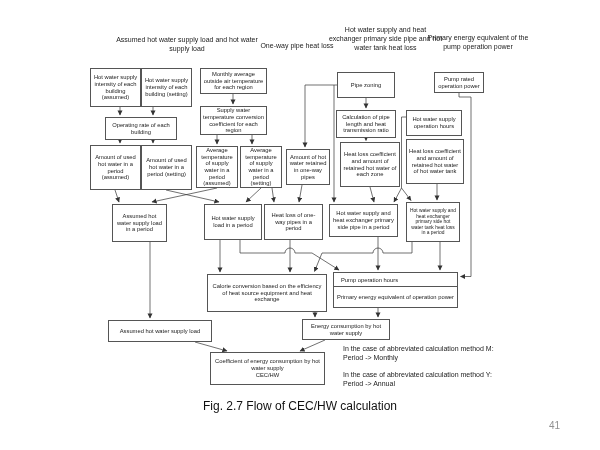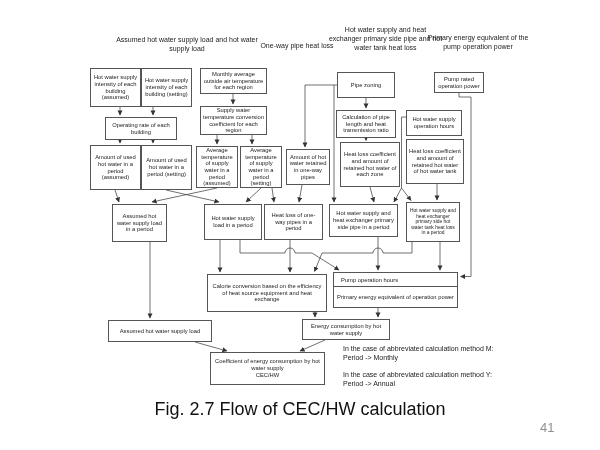--- a/index.html
+++ b/index.html
@@ -21,7 +21,7 @@
            line-height:1.3; color:#222; }
   .notes .para { margin-bottom:8px; }
   .caption { position:absolute; left:0; top:399px; width:600px; text-align:center;
-             font-size:18px; color:#111; }
+             font-size:12px; color:#111; }
   .pagenum { position:absolute; left:540px; top:420px; width:20px; text-align:left;
              font-size:13px; color:#909090; }
 </style>

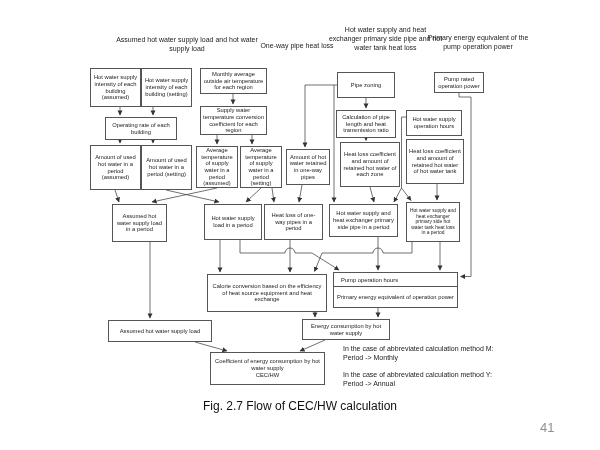--- a/index.html
+++ b/index.html
@@ -22,8 +22,8 @@
   .notes .para { margin-bottom:8px; }
   .caption { position:absolute; left:0; top:399px; width:600px; text-align:center;
              font-size:12px; color:#111; }
-  .pagenum { position:absolute; left:540px; top:420px; width:20px; text-align:left;
-             font-size:13px; color:#909090; }
+  .pagenum { position:absolute; left:540px; top:420px; width:20px; text-align:right;
+             font-size:10px; color:#909090; }
 </style>
 </head>
 <body>

